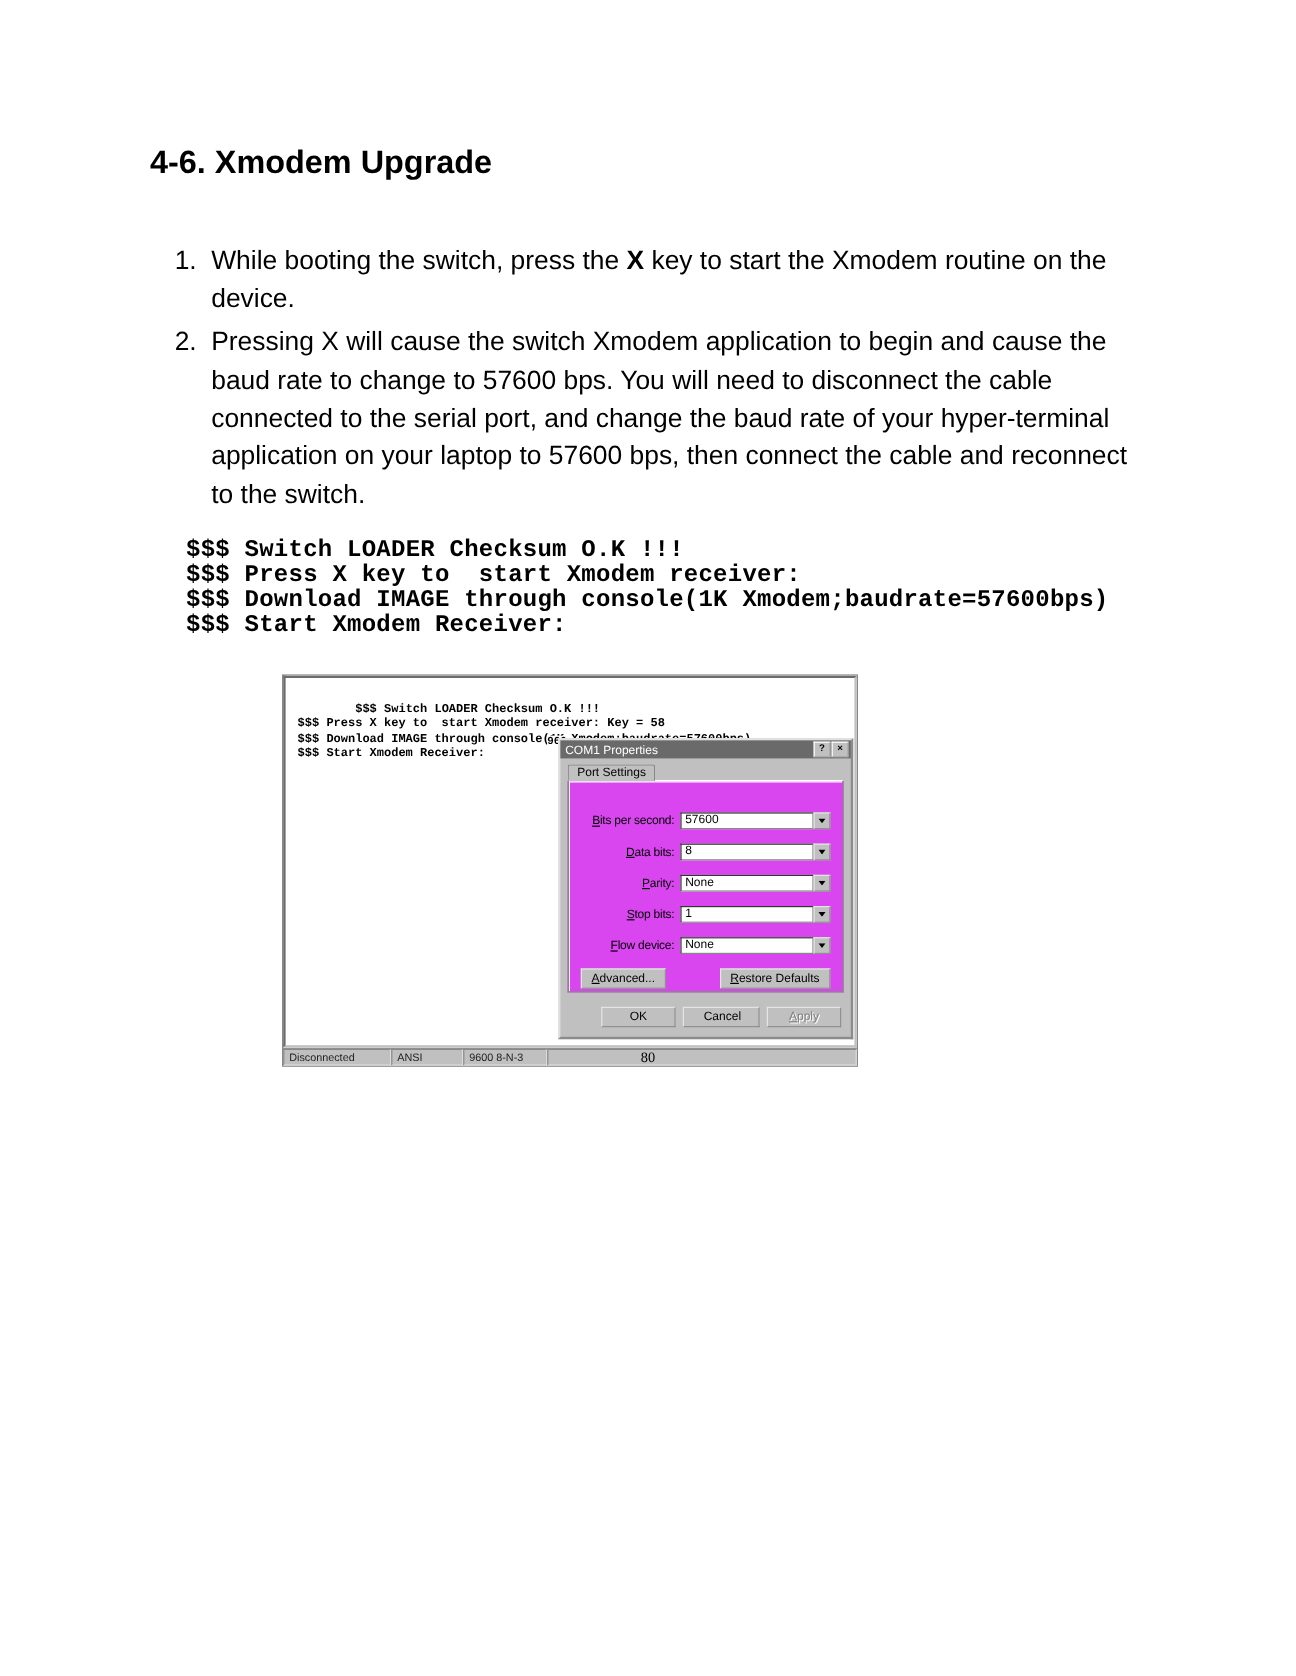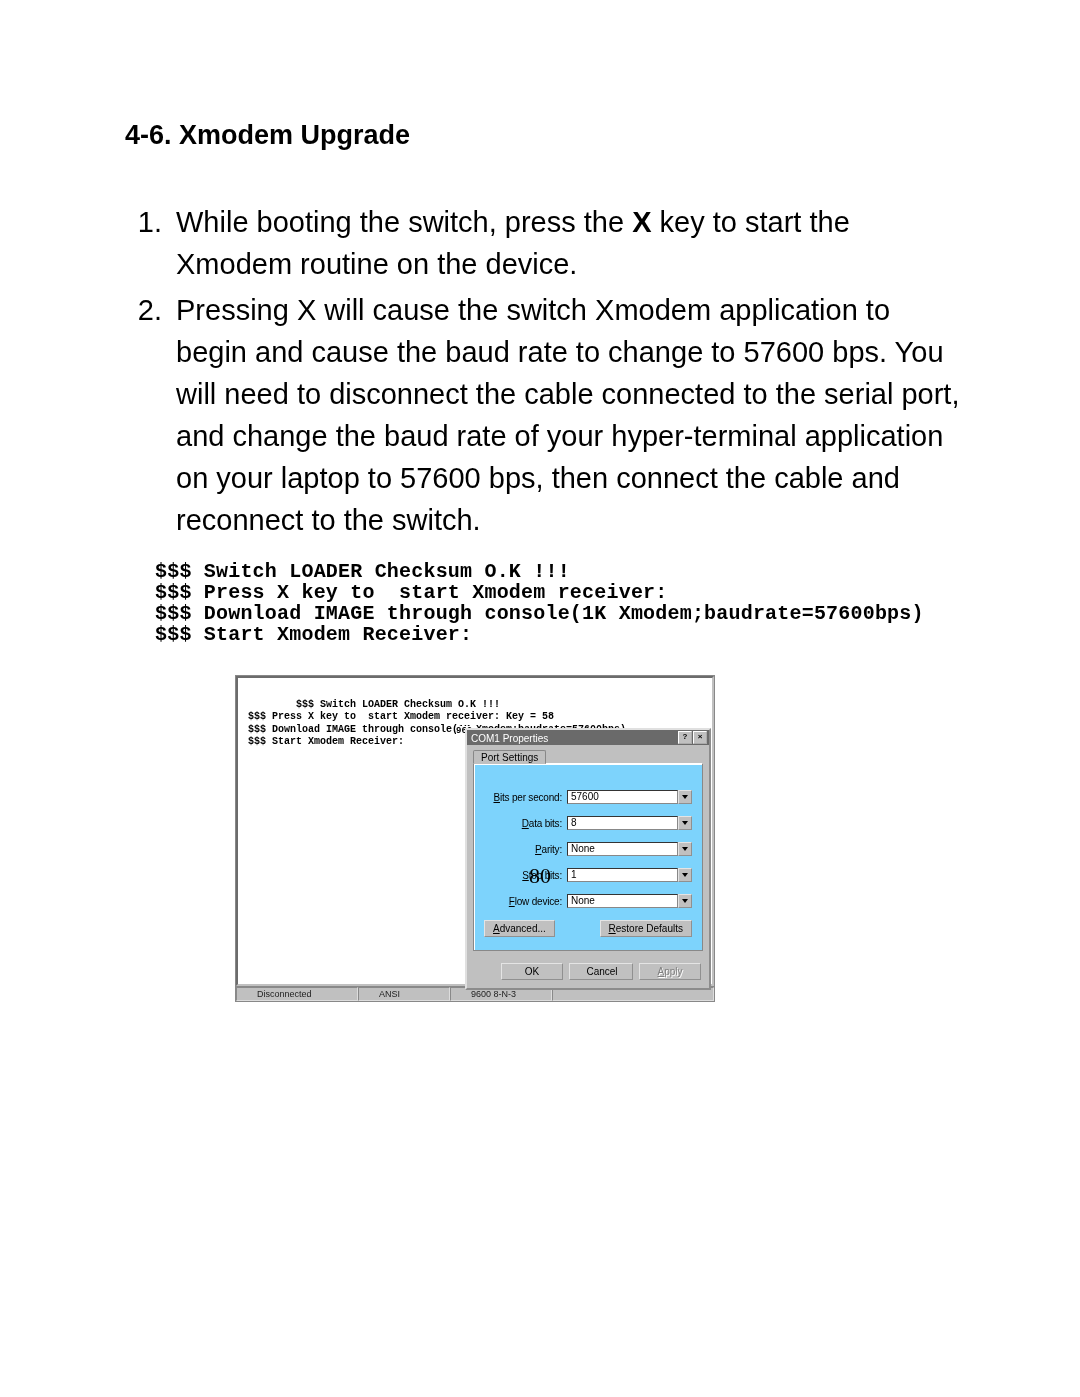--- a/index.html
+++ b/index.html
@@ -22,7 +22,7 @@
     margin-bottom: 50px;
   }
   .body-text {
-    font-size: 29px;
+    font-size: 22px;
     line-height: 1.45;
   }
   ol.body-text {

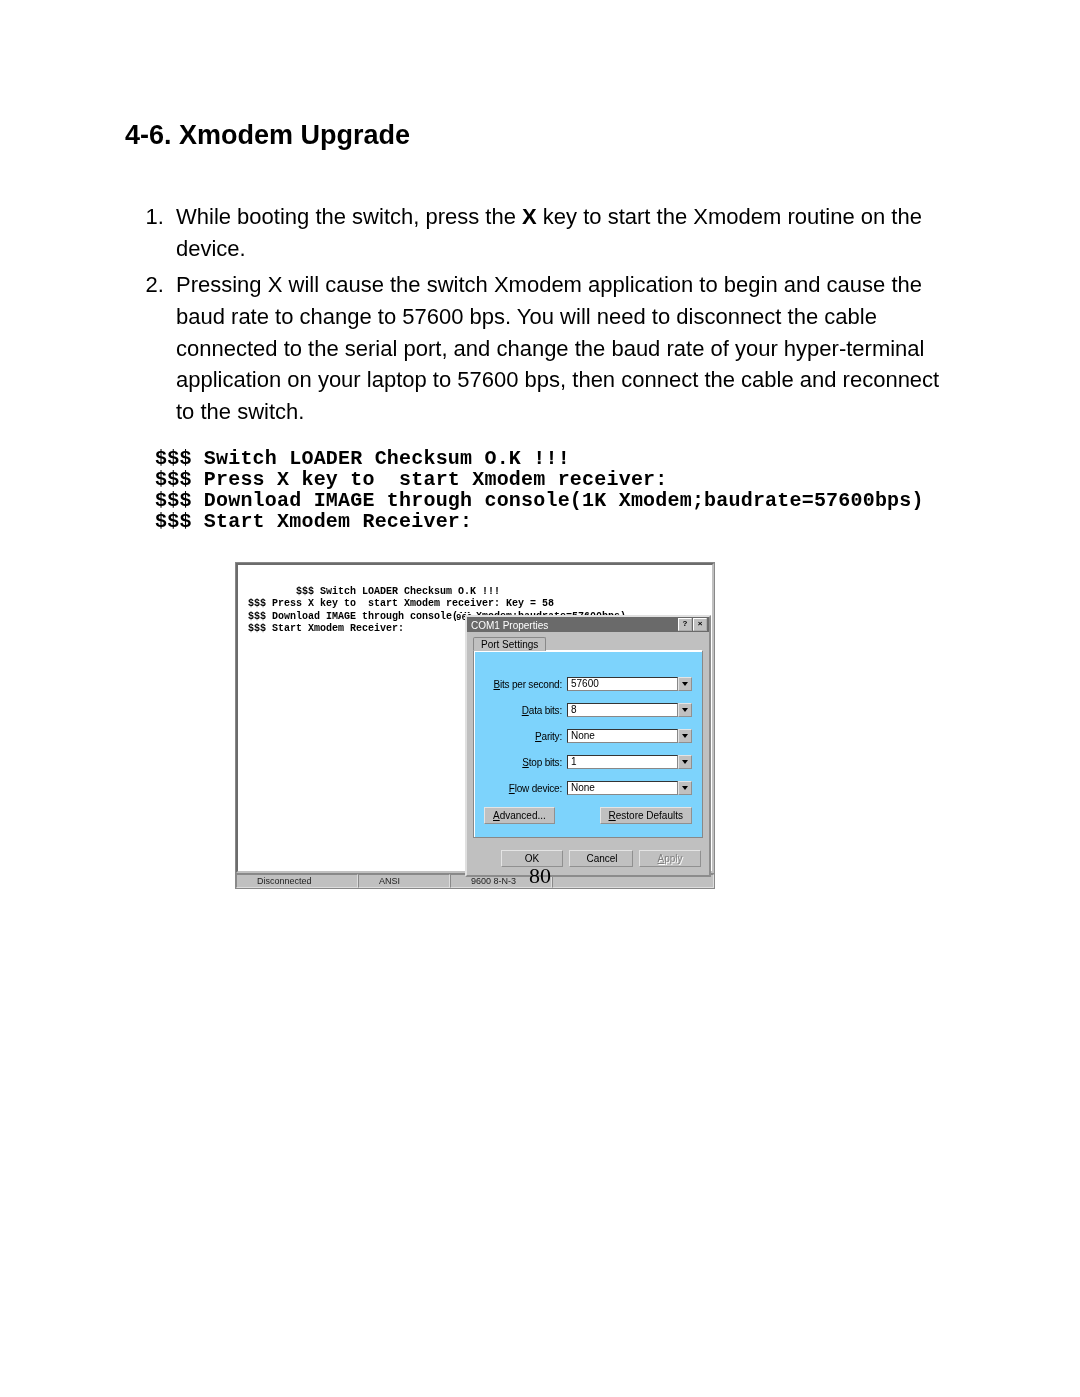--- a/index.html
+++ b/index.html
@@ -143,8 +143,8 @@
     margin: 0 6px 6px 6px;
     border: 1px solid #888;
     border-top: 1px solid #fff;
-    background: #7dd3fc;
-    padding: 26px 10px 13px 10px;
+    background: #d946ef;
+    padding: 26px 10px 2px 10px;
     box-shadow: inset 1px 1px 0 #fff;
   }
   .field-row {

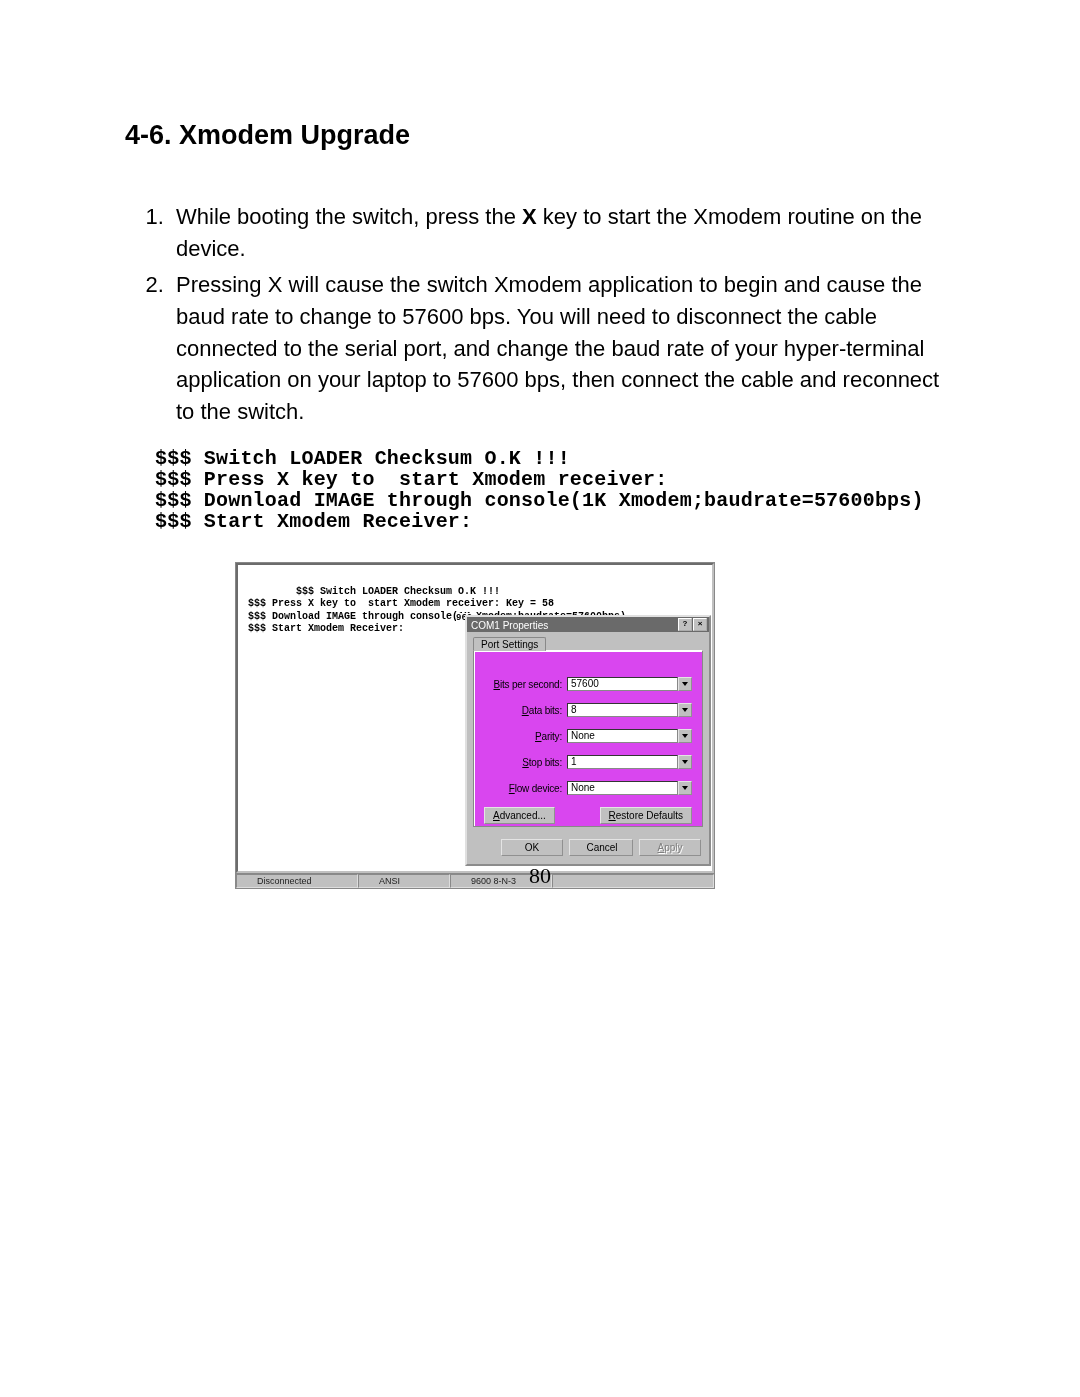--- a/index.html
+++ b/index.html
@@ -78,7 +78,7 @@
   }
   .status-cell {
     border: 1px inset #ddd;
-    padding: 0 20px;
+    padding: 0 4px;
     height: 12px;
     line-height: 12px;
     margin-right: 0;

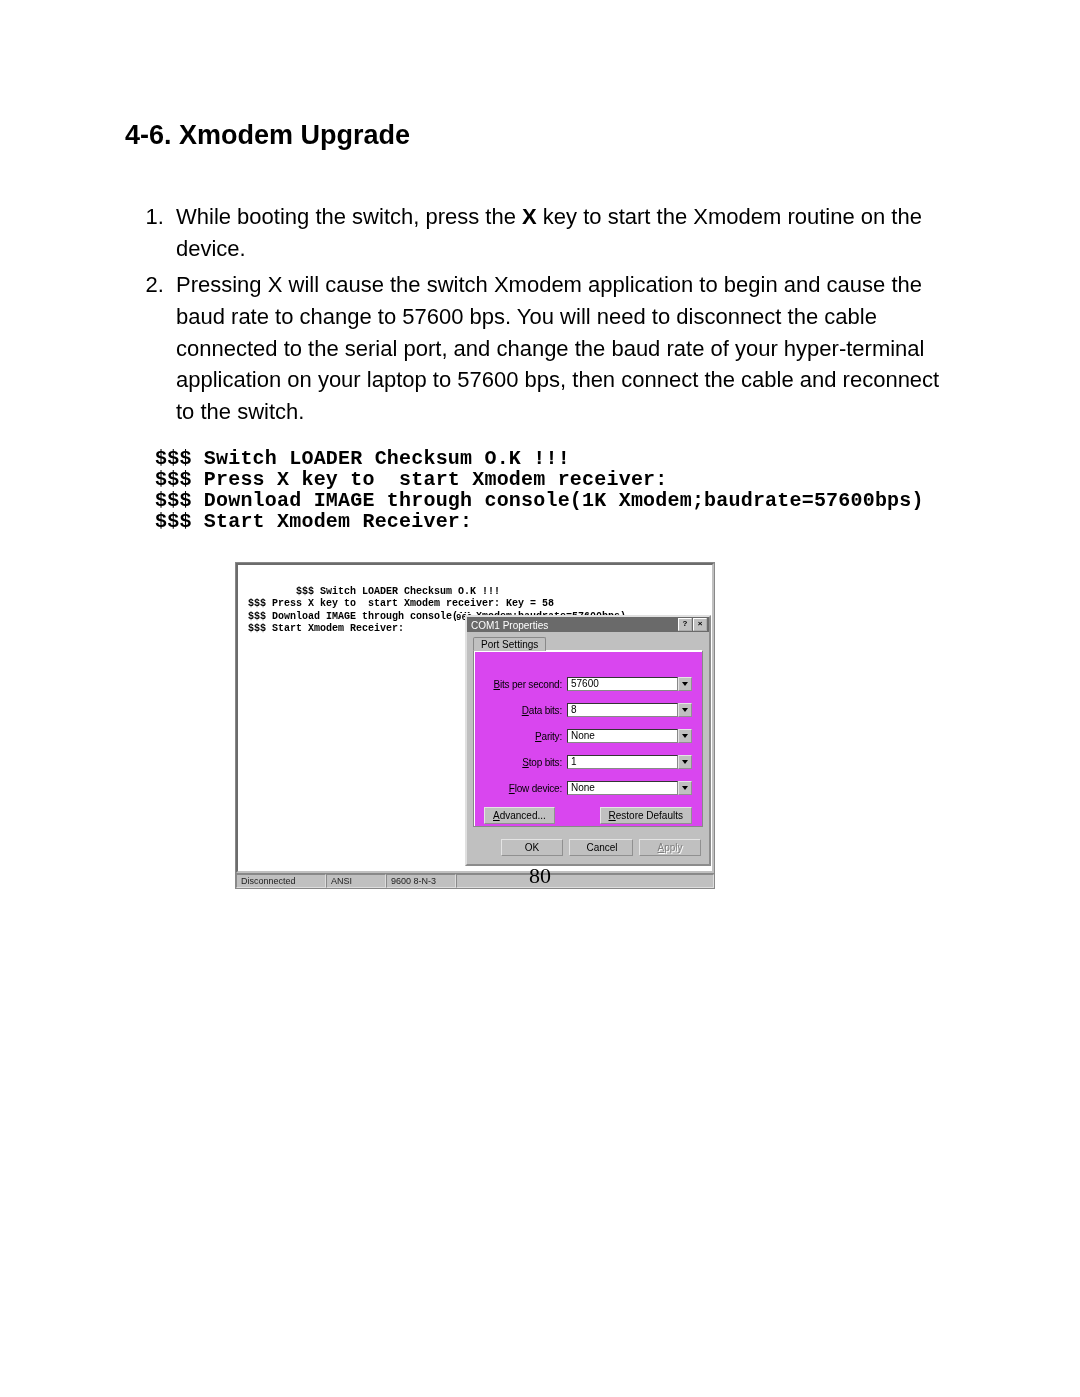--- a/index.html
+++ b/index.html
@@ -214,7 +214,7 @@
     width: 100%;
     text-align: center;
     font-family: "Times New Roman", serif;
-    font-size: 22px;
+    font-size: 12px;
   }
 </style>
 </head>

